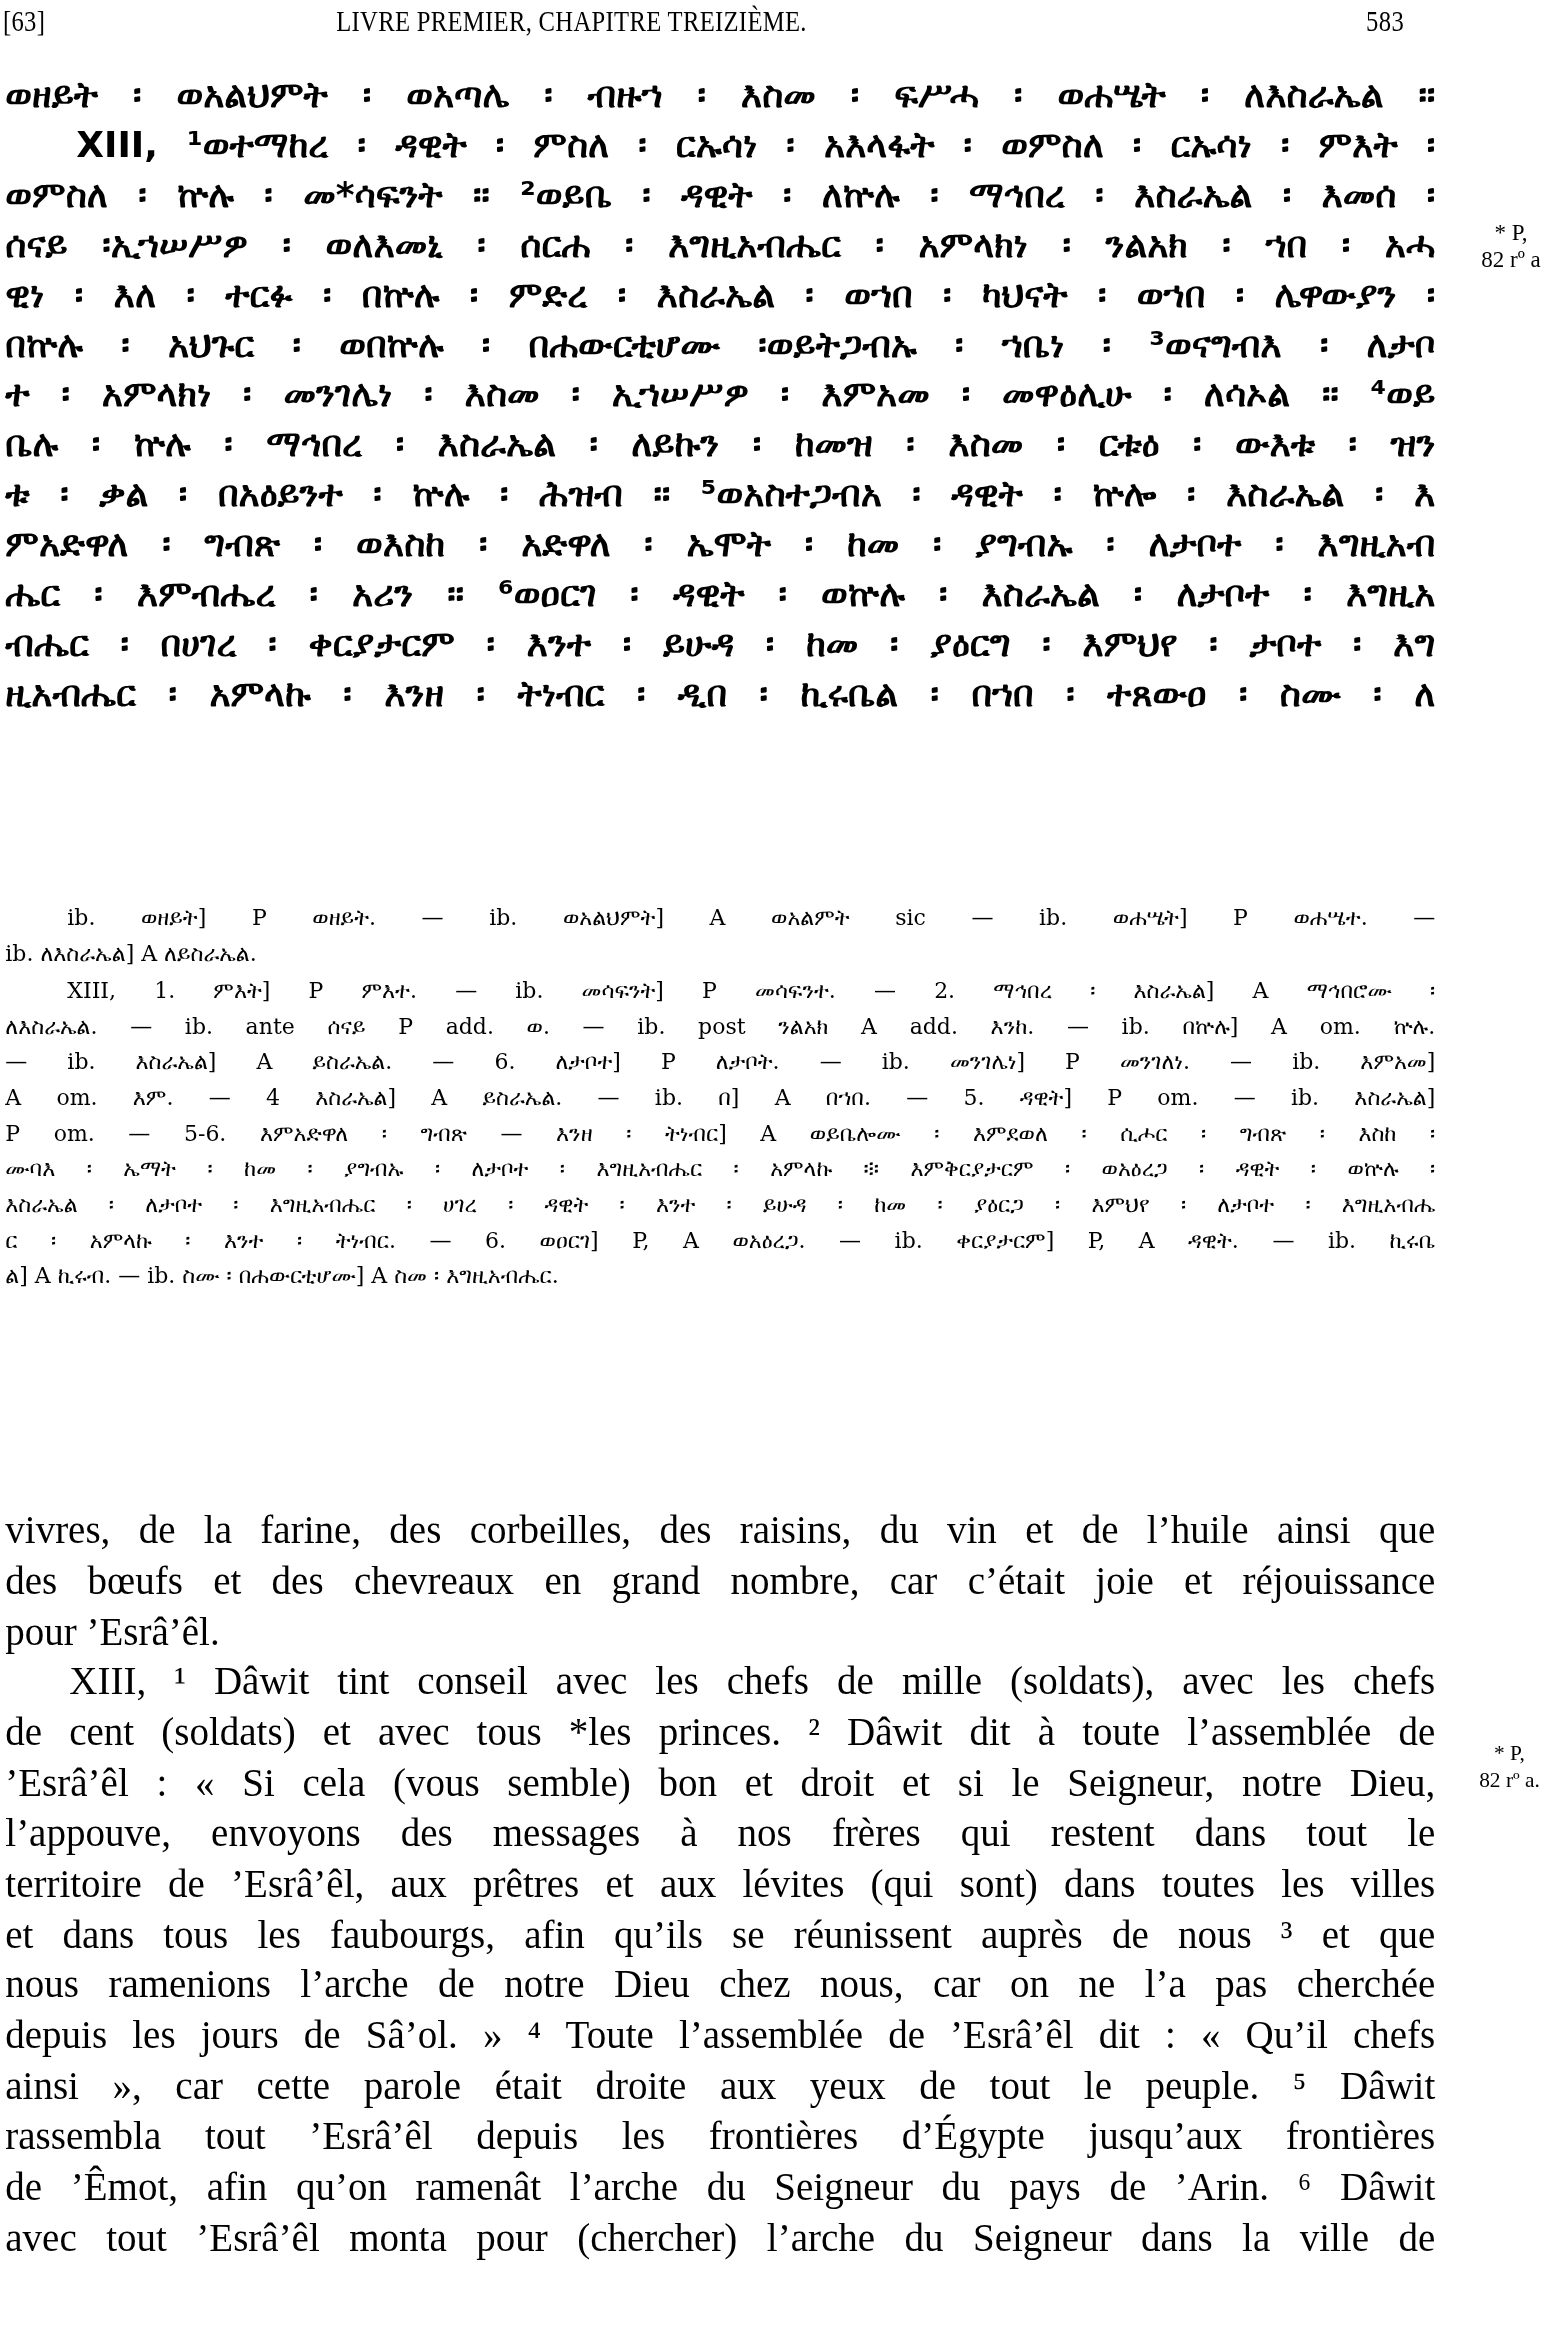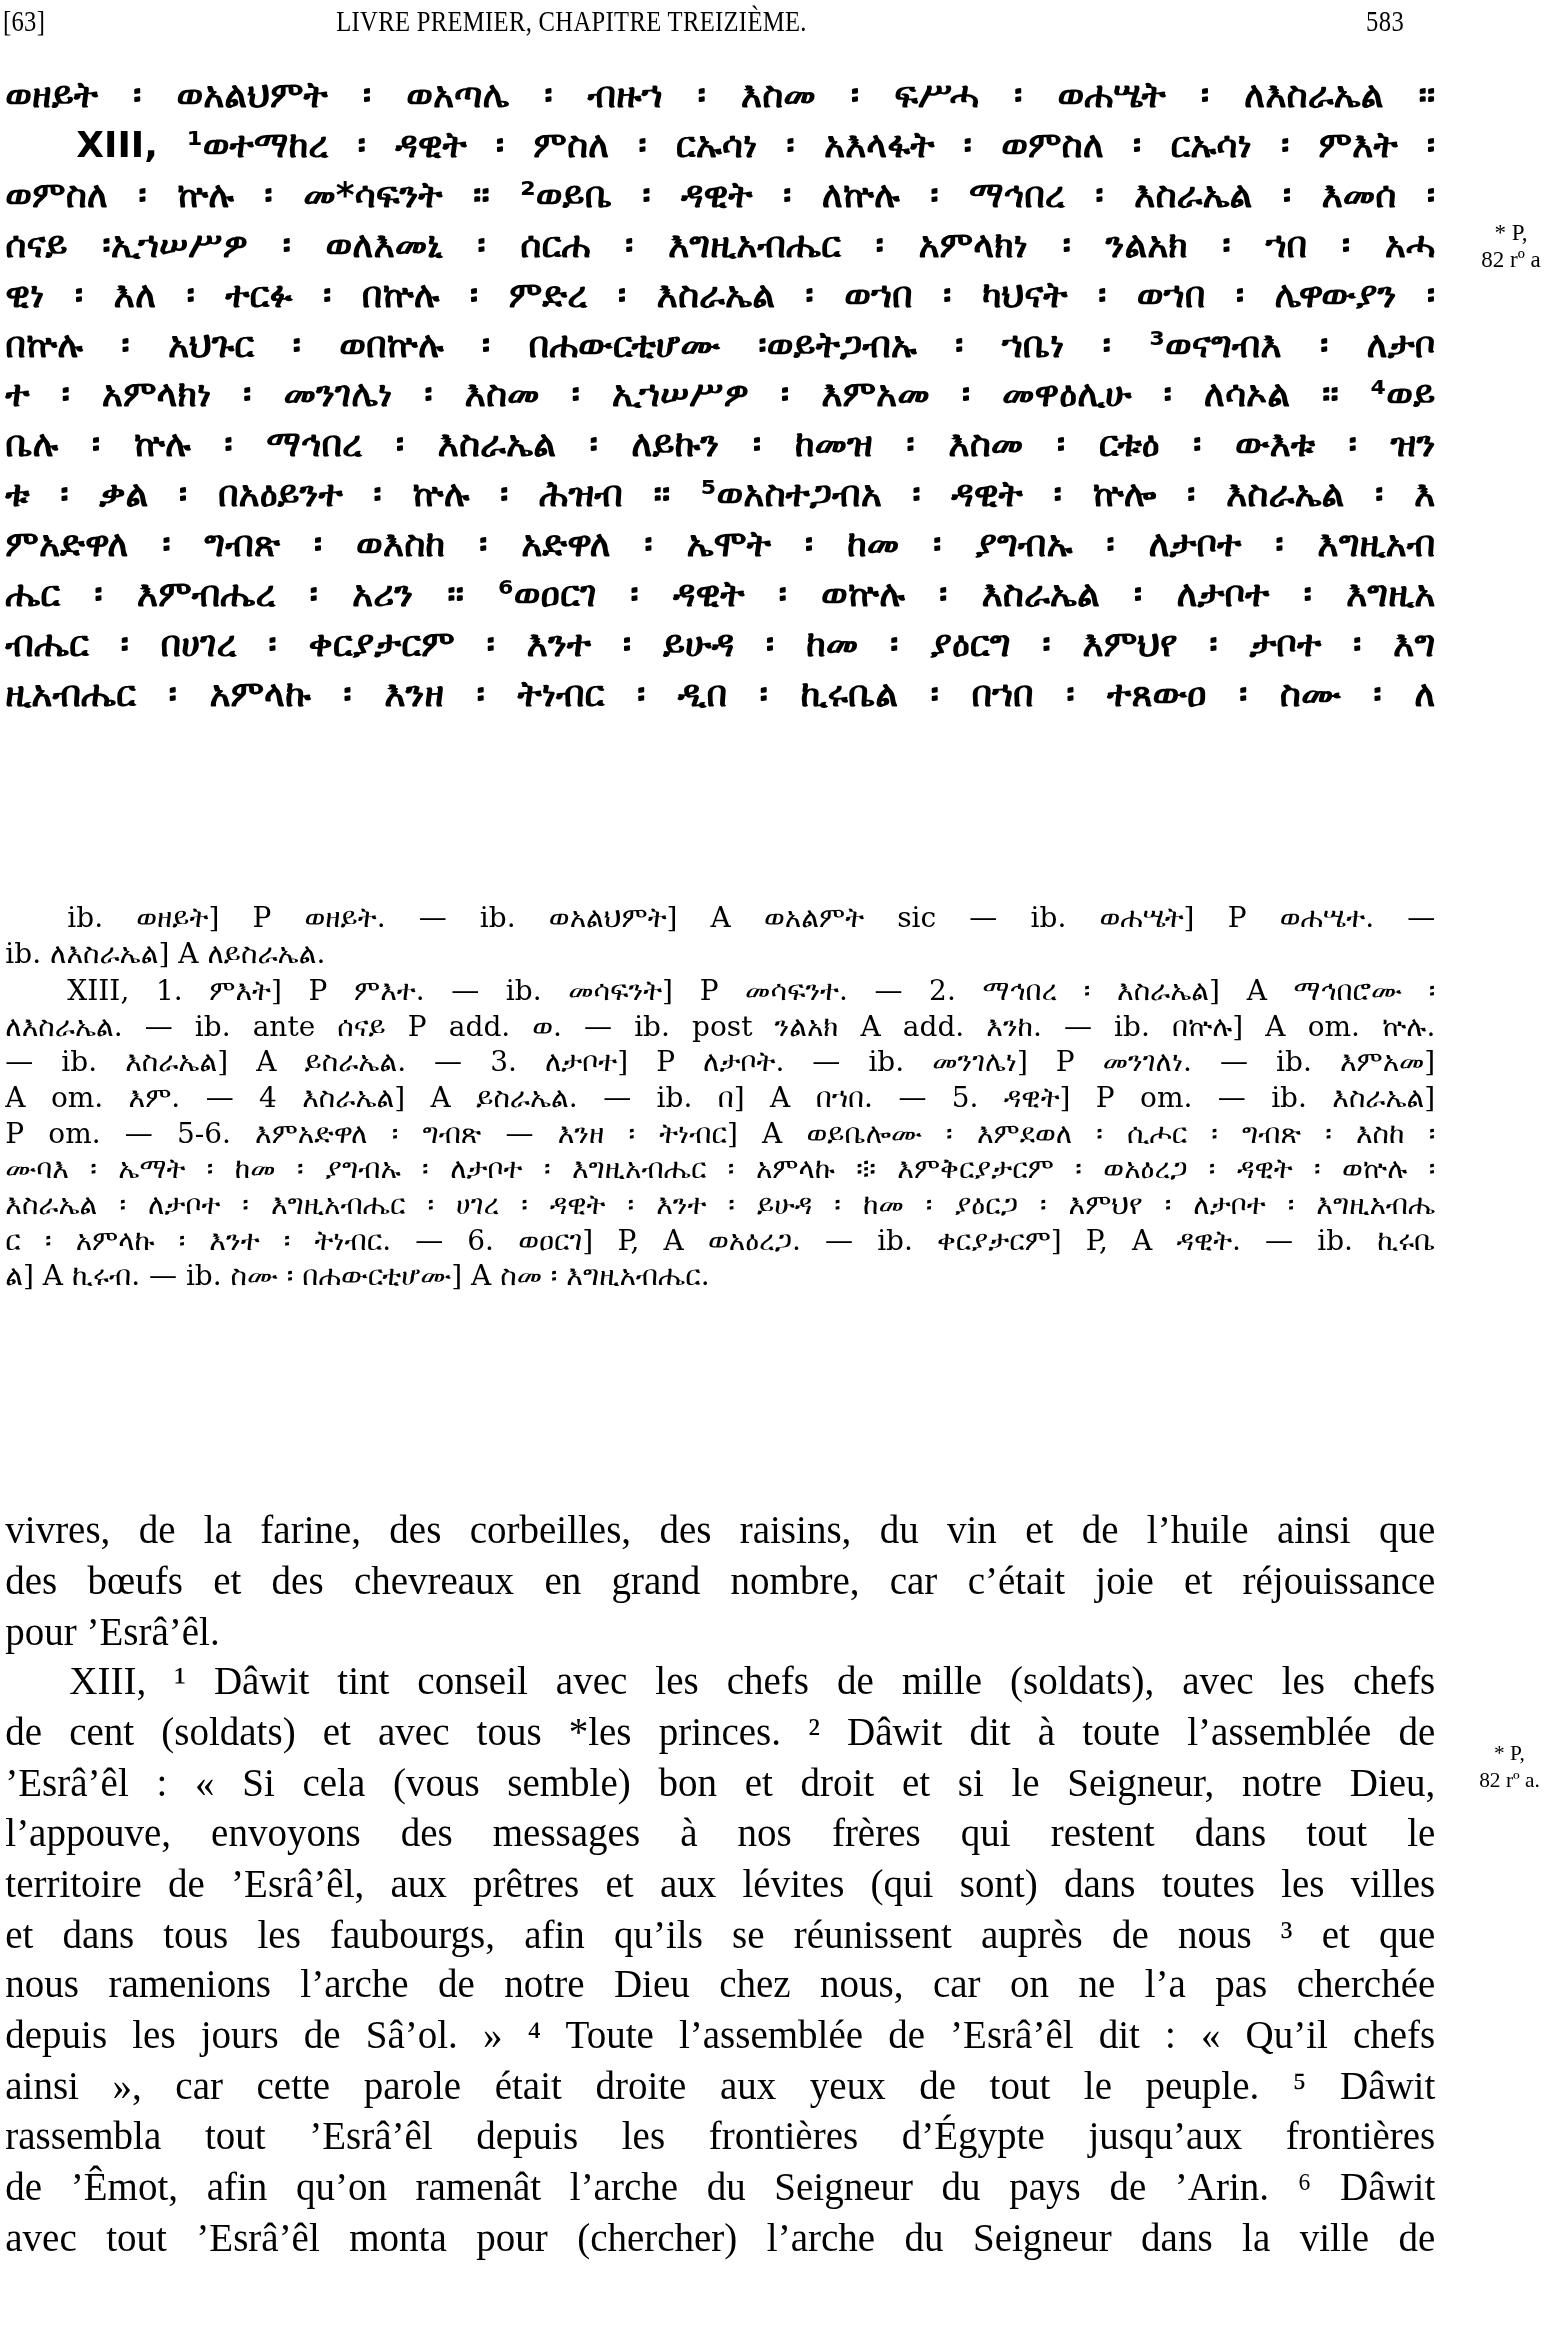--- a/index.html
+++ b/index.html
@@ -14,7 +14,7 @@
   .line.last { text-align-last: left; }
   .line.indent { padding-left: 71px; width: 1359px; }
   .eth .line { font-family: "DejaVu Sans", sans-serif; font-weight: bold; font-size: 36px; height: 50px; line-height: 50px; }
-  .notes .line { font-family: "DejaVu Serif", serif; font-size: 28px; height: 36px; line-height: 36px; }
+  .notes .line { font-family: "DejaVu Serif", serif; font-size: 22px; height: 36px; line-height: 36px; }
   .notes .line.indent { padding-left: 62px; width: 1368px; }
   .fr .line { font-family: "Liberation Serif", serif; font-size: 39px; height: 51px; line-height: 51px; }
   .fr .line.indent { padding-left: 64px; width: 1366px; }

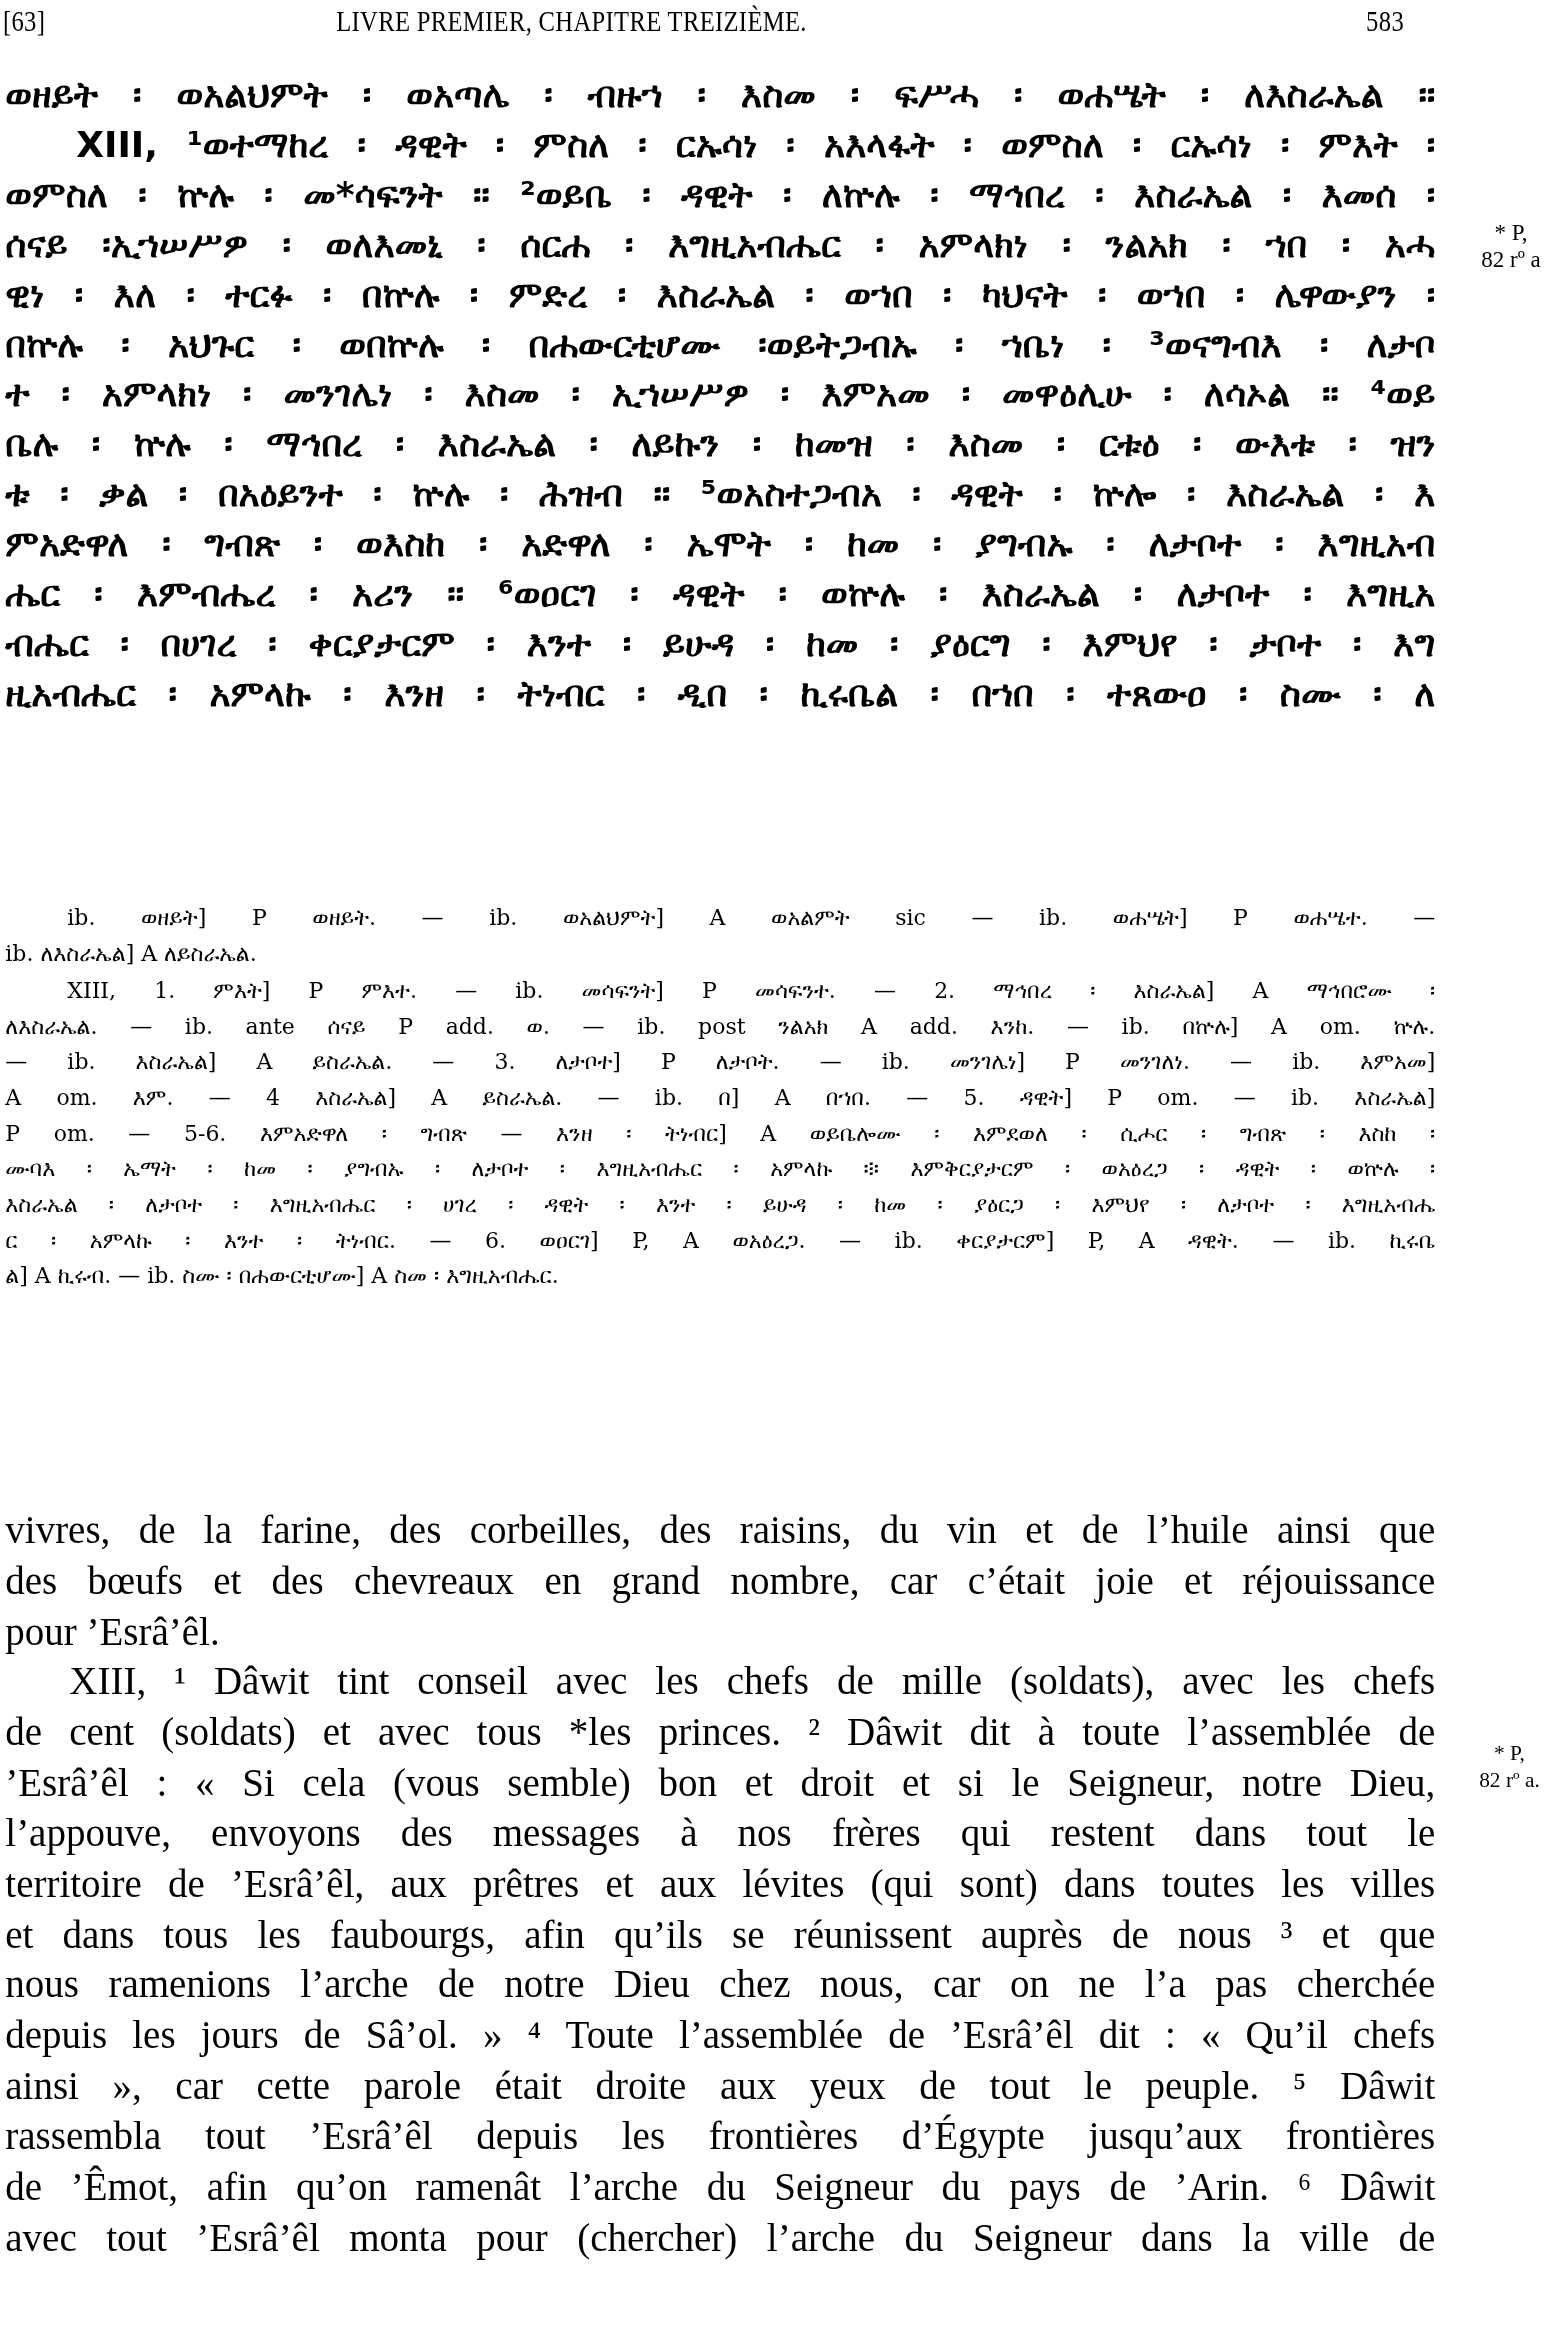--- a/index.html
+++ b/index.html
@@ -57,7 +57,7 @@
     <div class="line last" style="top:36px">ib. ለእስራኤል] A ለይስራኤል.</div>
     <div class="line indent" style="top:73px">XIII, 1. ምእት] P ምእተ. — ib. መሳፍንት] P መሳፍንተ. — 2. ማኅበረ ፡ እስራኤል] A ማኅበሮሙ ፡</div>
     <div class="line" style="top:109px">ለእስራኤል. — ib. ante ሰናይ P add. ወ. — ib. post ንልአክ A add. እንከ. — ib. በኵሉ] A om. ኵሉ.</div>
-    <div class="line" style="top:144px">— ib. እስራኤል] A ይስራኤል. — 3. ለታቦተ] P ለታቦት. — ib. መንገሌነ] P መንገለነ. — ib. እምአመ]</div>
+    <div class="line" style="top:144px">— ib. እስራኤል] A ይስራኤል. — 6. ለታቦተ] P ለታቦት. — ib. መንገሌነ] P መንገለነ. — ib. እምአመ]</div>
     <div class="line" style="top:180px">A om. እም. — 4 እስራኤል] A ይስራኤል. — ib. በ] A በኀበ. — 5. ዳዊት] P om. — ib. እስራኤል]</div>
     <div class="line" style="top:216px">P om. — 5-6. እምአድዋለ ፡ ግብጽ — እንዘ ፡ ትነብር] A ወይቤሎሙ ፡ እምደወለ ፡ ሲሖር ፡ ግብጽ ፡ እስከ ፡</div>
     <div class="line" style="top:251px">ሙባእ ፡ ኤማት ፡ ከመ ፡ ያግብኡ ፡ ለታቦተ ፡ እግዚአብሔር ፡ አምላኩ ፨ እምቅርያታርም ፡ ወአዕረጋ ፡ ዳዊት ፡ ወኵሉ ፡</div>

